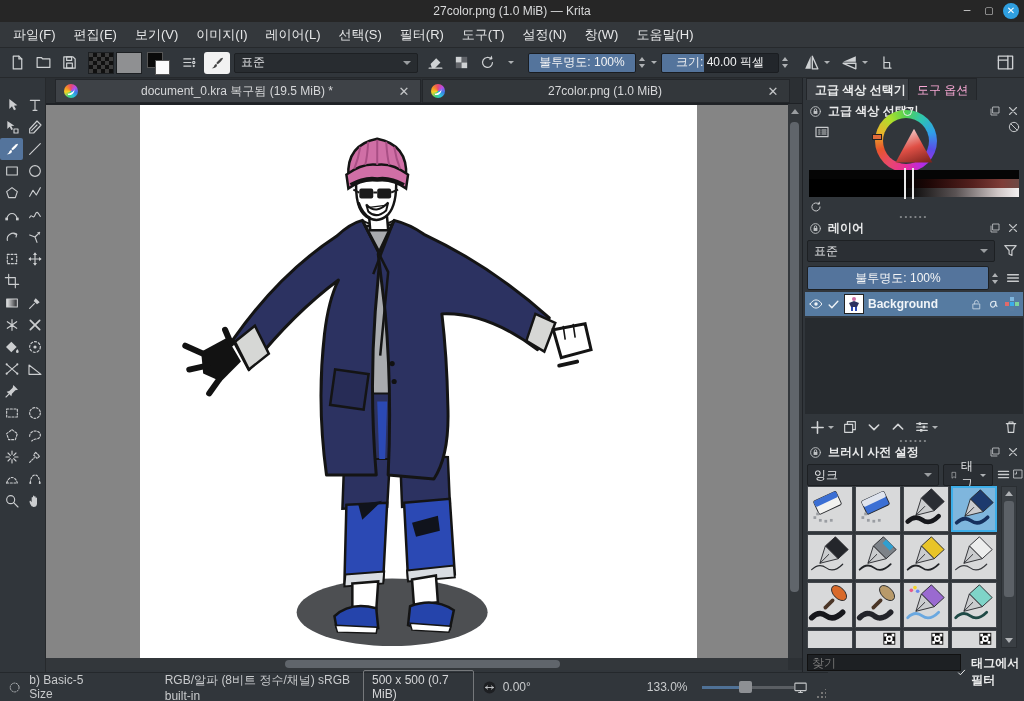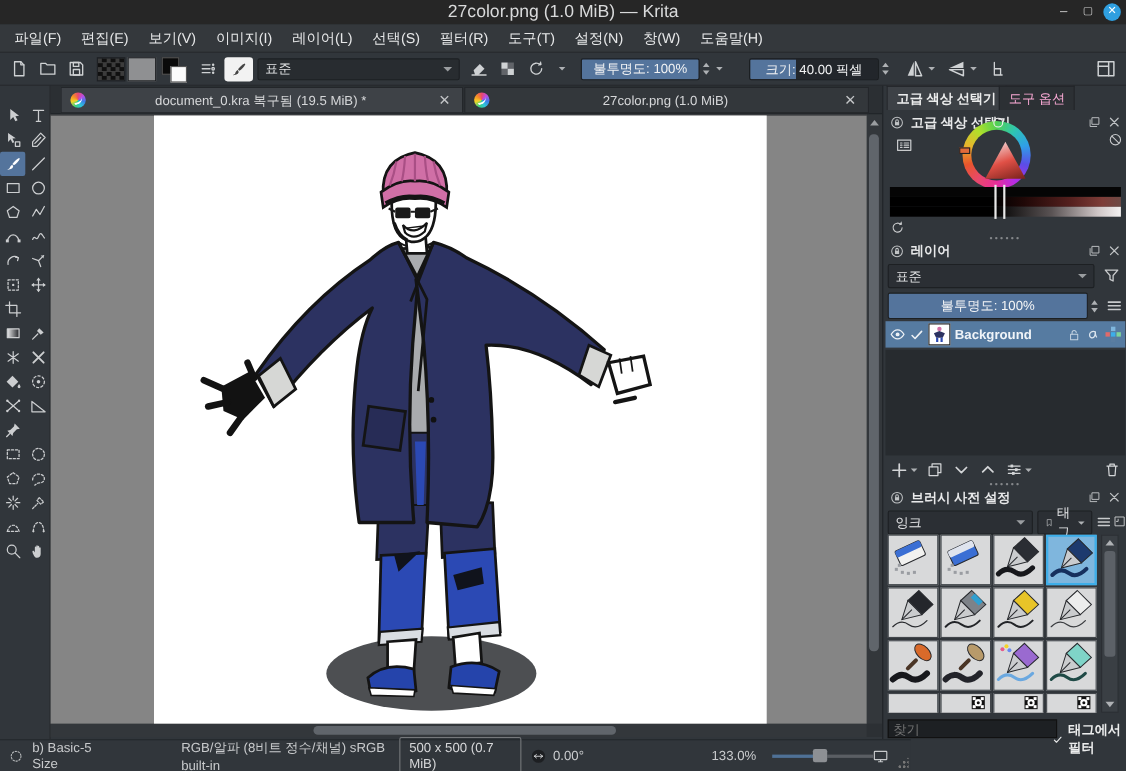--- a/index.html
+++ b/index.html
@@ -10,7 +10,7 @@
   .ic{display:block;fill:none;stroke:currentColor;stroke-width:1.7;stroke-linecap:round;stroke-linejoin:round;}
   
   #titlebar{left:0;top:0;width:1024px;height:22px;background:#262626;border-bottom:1px solid #1b1b1b;}
-  #title{left:0;top:0;width:100%;height:22px;line-height:22px;text-align:center;color:#d9dadb;font-size:16px;}
+  #title{left:0;top:0;width:100%;height:22px;line-height:22px;text-align:center;color:#d9dadb;font-size:12px;}
   .winbtn{top:3px;width:18px;height:16px;line-height:15px;text-align:center;color:#cfcfcf;font-size:12px;cursor:default;}
   #btn-close{top:3px;width:16px;height:16px;border-radius:50%;background:#2f9fe0;color:#fff;
              font-size:10px;line-height:16px;text-align:center;font-weight:bold;}

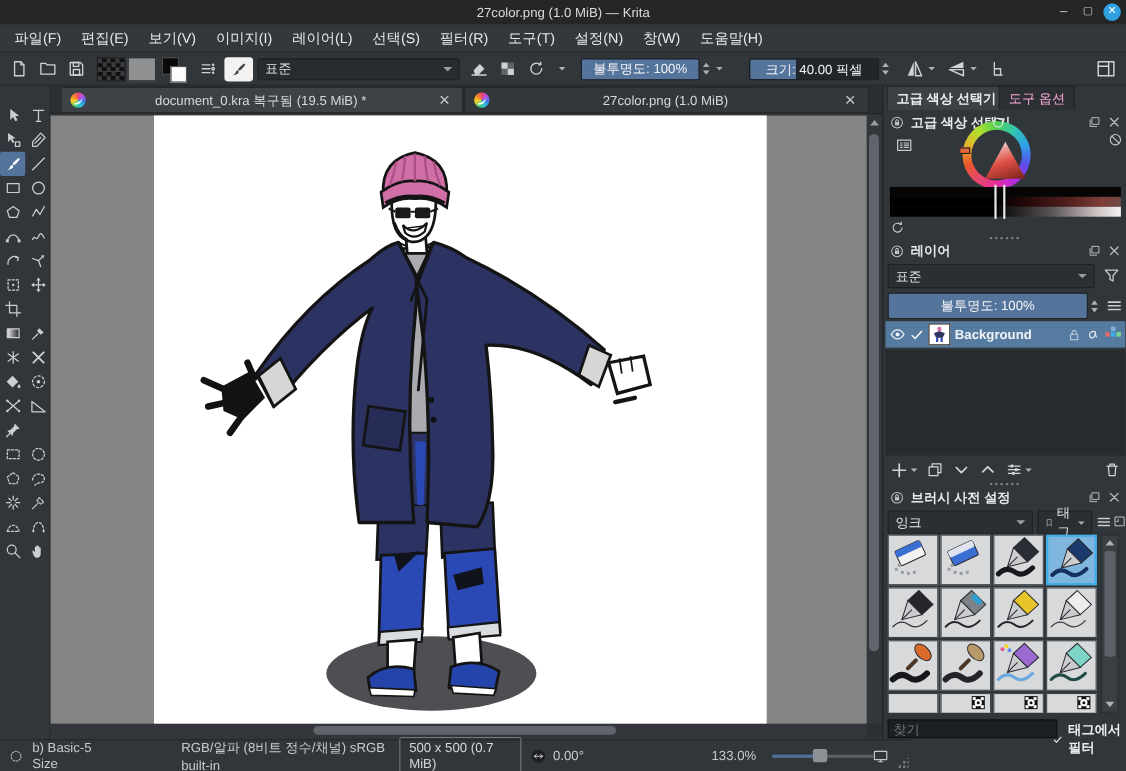--- a/index.html
+++ b/index.html
@@ -35,7 +35,7 @@
   .slider-chip{height:20px;border:1px solid #1a1d21;border-radius:2px;color:#f2f3f4;font-size:12px;
                display:flex;align-items:center;justify-content:center;position:relative;box-sizing:border-box;flex:0 0 auto;}
   #opacity-chip{width:108px;background:#54749c;margin-left:14px;}
-  #size-chip{width:118px;background:linear-gradient(to right,#54749c 0 42px,#22262b 42px);margin-left:24px;align-items:flex-end;}
+  #size-chip{width:118px;background:linear-gradient(to right,#54749c 0 42px,#22262b 42px);margin-left:4px;}
   .spin{width:11px;height:20px;display:flex;flex-direction:column;align-items:center;justify-content:center;gap:3px;flex:0 0 auto;}
   .spin i{width:0;height:0;border-left:3px solid transparent;border-right:3px solid transparent;}
   .spin .up{border-bottom:4px solid #aeb1b4;}

